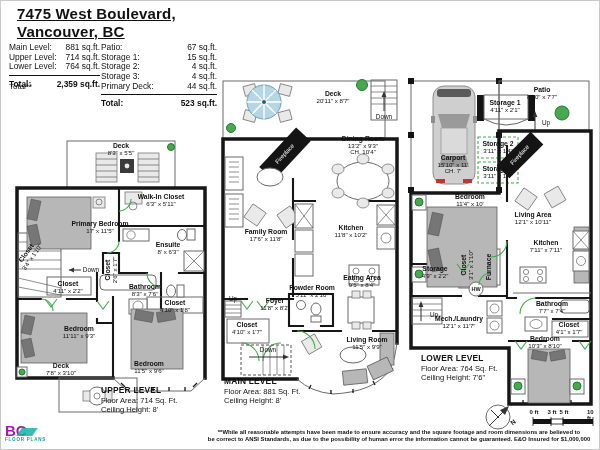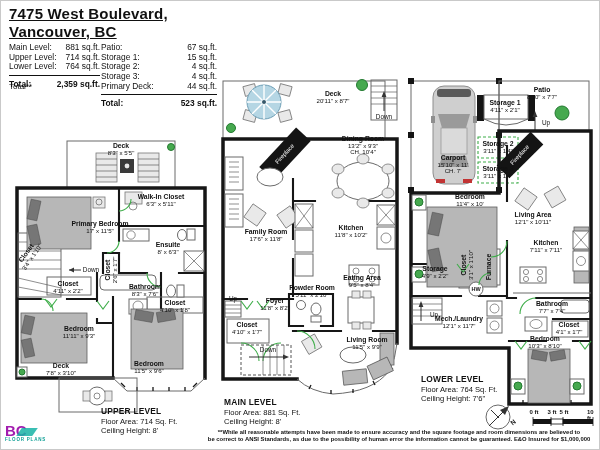--- a/index.html
+++ b/index.html
@@ -38,7 +38,7 @@
   .caption .cl{display:block;font-size:7.6px;}
   
   .hdr{position:absolute;left:8px;top:4px;z-index:5;}
-  .hdr span{display:block;font-weight:700;font-size:15px;text-decoration:underline;line-height:1.18;letter-spacing:.2px;}
+  .hdr span{display:block;font-weight:700;font-size:15px;text-decoration:underline;line-height:1.18;letter-spacing:.2px;margin-left:8px;}
   .note{position:absolute;left:8px;top:33px;font-size:8px;z-index:5;margin-top:48px;}
   .sumtable{position:absolute;font-size:8.4px;z-index:5;}
   .srow{display:flex;justify-content:space-between;height:9.7px;line-height:9.7px;}

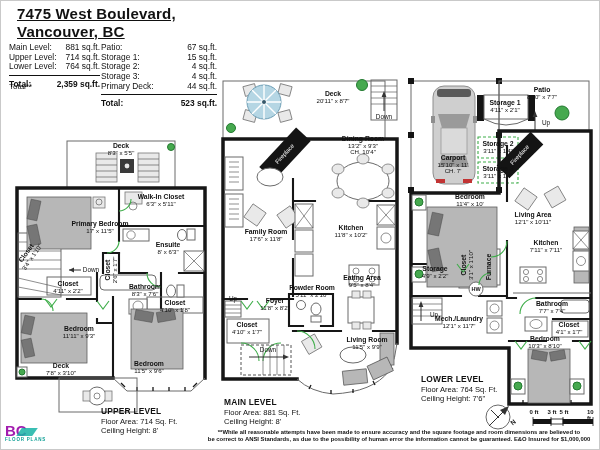--- a/index.html
+++ b/index.html
@@ -33,7 +33,7 @@
   .lbl.rot47{transform:translate(-50%,-50%) rotate(-47deg);}
   .lbl.white .nm{color:#fff;font-weight:400;font-size:6px;}
   .dir{position:absolute;transform:translateX(-50%);font-size:6.4px;white-space:nowrap;z-index:5;}
-  .caption{position:absolute;z-index:5;line-height:1.25;margin-top:21px;}
+  .caption{position:absolute;z-index:5;line-height:1.25;}
   .caption .ct{display:block;font-weight:700;font-size:8.4px;letter-spacing:.2px;}
   .caption .cl{display:block;font-size:7.6px;}
   

